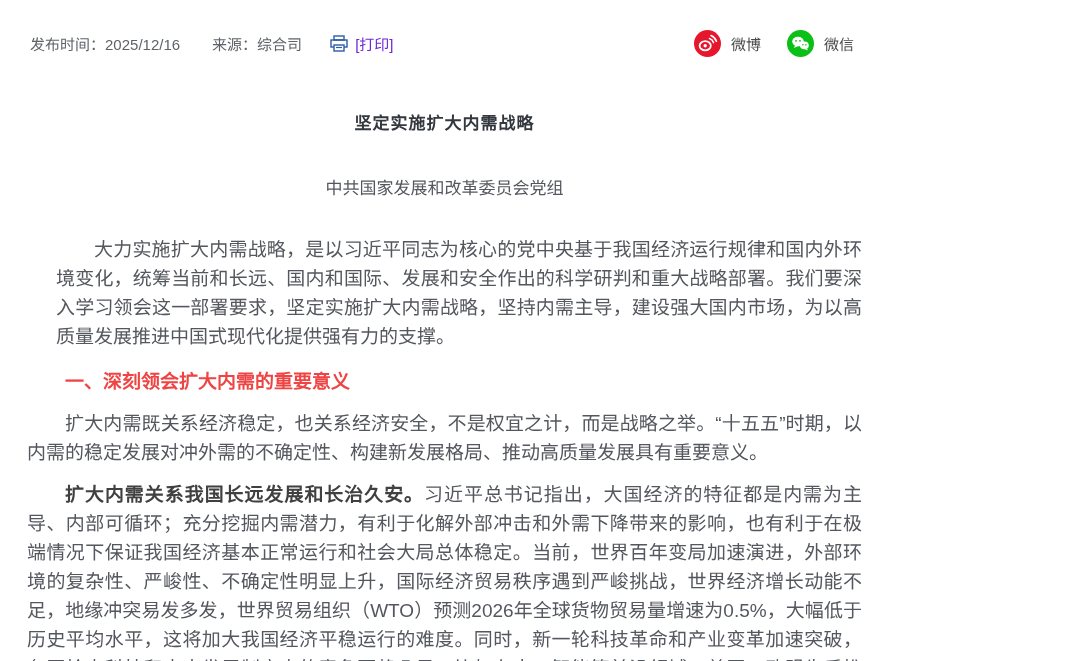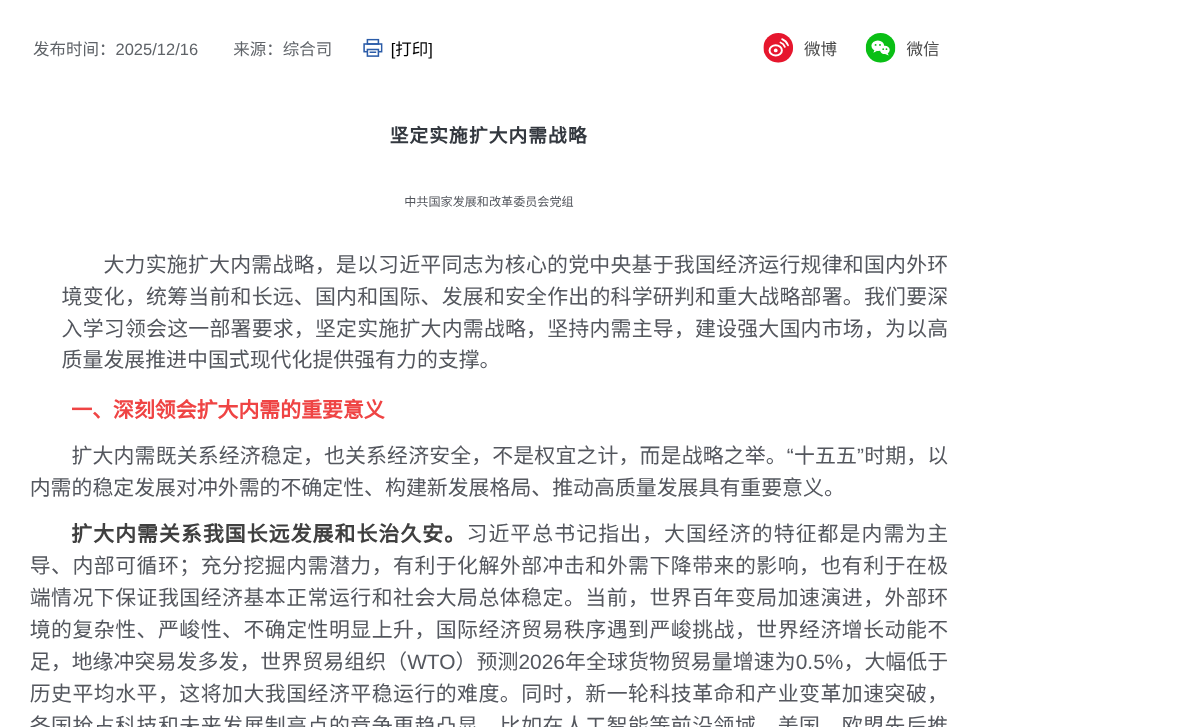--- a/index.html
+++ b/index.html
@@ -20,7 +20,7 @@
   .meta-item + .meta-item { margin-left: 32px; }
   .print-link {
     margin-left: 28px; display: inline-flex; align-items: center;
-    color: #000000; cursor: pointer; font-size: 15px;
+    color: #6d28d9; cursor: pointer; font-size: 15px;
   }
   .print-link svg { margin-right: 7px; display: block; }
   .share-group { display: flex; align-items: center; }

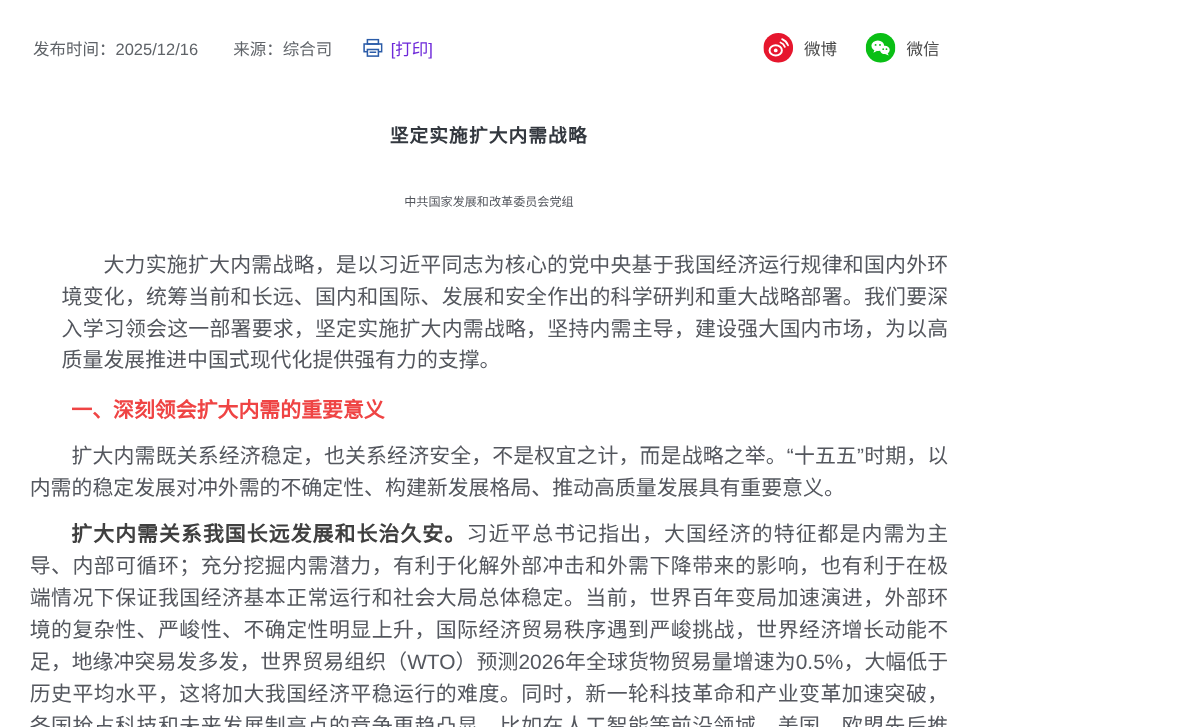--- a/index.html
+++ b/index.html
@@ -37,7 +37,7 @@
   }
   .article-author {
     margin-top: 40px; text-align: center;
-    font-size: 11px; color: #54575e; font-family: Liberation Mono, monospace;
+    font-size: 17px; color: #54575e; font-family: Liberation Mono, monospace;
   }
   .article-body { margin-top: 36px; }
   .para {

